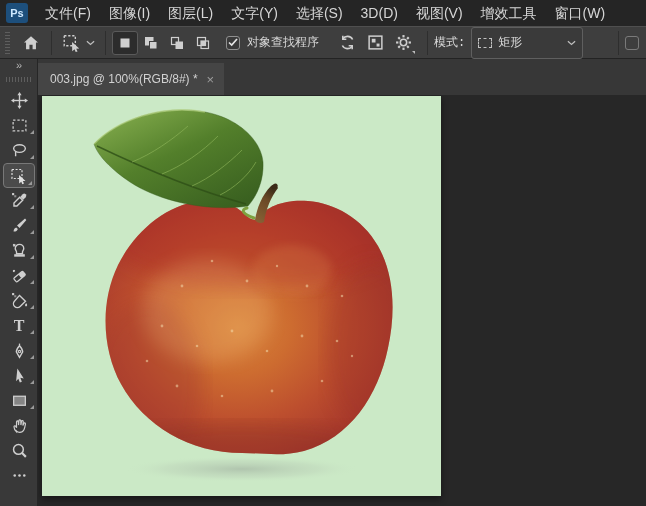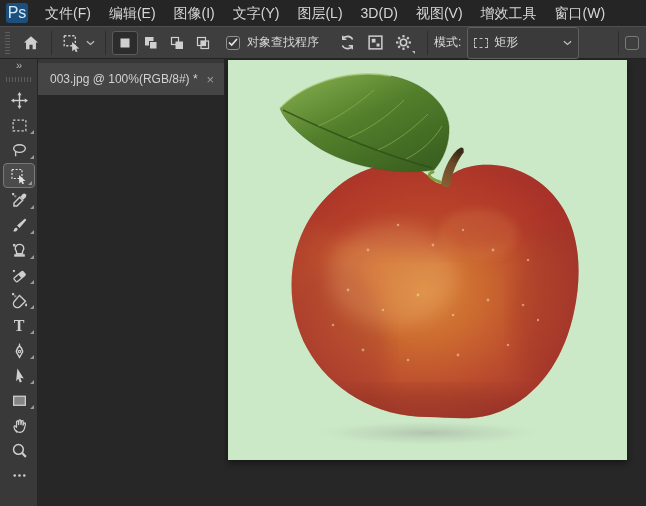--- a/index.html
+++ b/index.html
@@ -11,7 +11,7 @@
   .menubar { height:26px; background:#252525; display:flex; align-items:center;
     padding-left:6px; flex:0 0 auto; }
   .ps-logo { width:22px; height:20px; border-radius:3px; background:#1d4f7c;
-    color:#cfe9ff; font-size:16px; font-weight:normal; display:flex; align-items:center;
+    color:#cfe9ff; font-size:11px; font-weight:bold; display:flex; align-items:center;
     justify-content:center; margin-right:8px; }
   .menu-item { color:#d6d6d6; font-size:14px; padding:0 9px; line-height:26px;
     white-space:nowrap; cursor:default; }

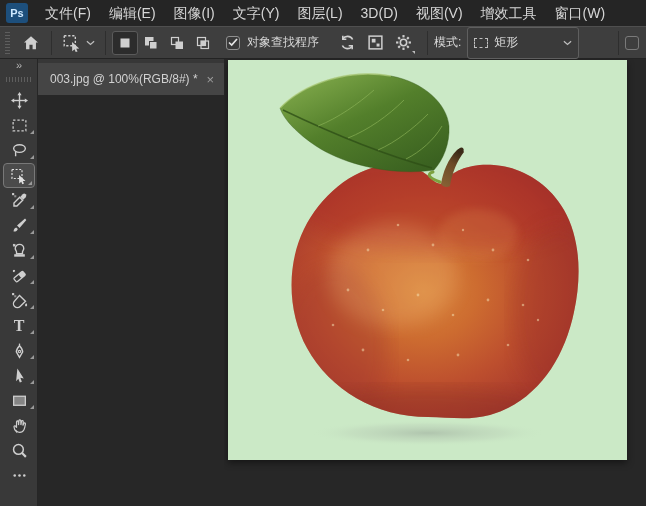--- a/index.html
+++ b/index.html
@@ -82,7 +82,6 @@
       <span>Ps</span>
     </div>
     <span class="menu-item">文件(F)</span>
-    <span class="menu-item">编辑(E)</span>
     <span class="menu-item">图像(I)</span>
     <span class="menu-item">文字(Y)</span>
     <span class="menu-item">图层(L)</span>

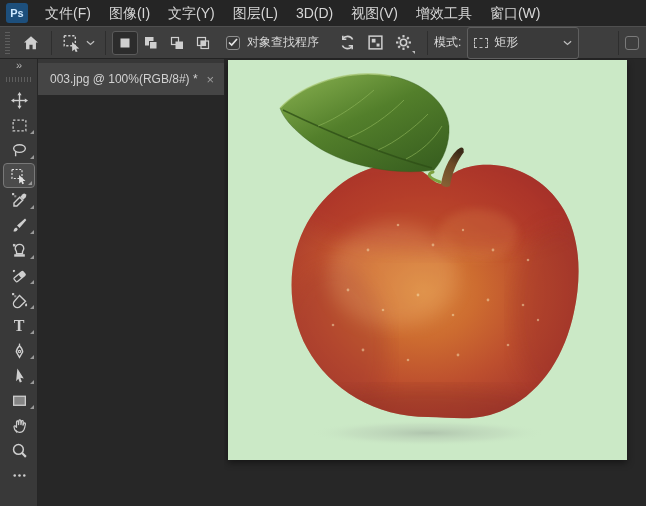--- a/index.html
+++ b/index.html
@@ -83,8 +83,8 @@
     </div>
     <span class="menu-item">文件(F)</span>
     <span class="menu-item">图像(I)</span>
+    <span class="menu-item">图层(L)</span>
     <span class="menu-item">文字(Y)</span>
-    <span class="menu-item">图层(L)</span>
     <span class="menu-item">3D(D)</span>
     <span class="menu-item">视图(V)</span>
     <span class="menu-item">增效工具</span>

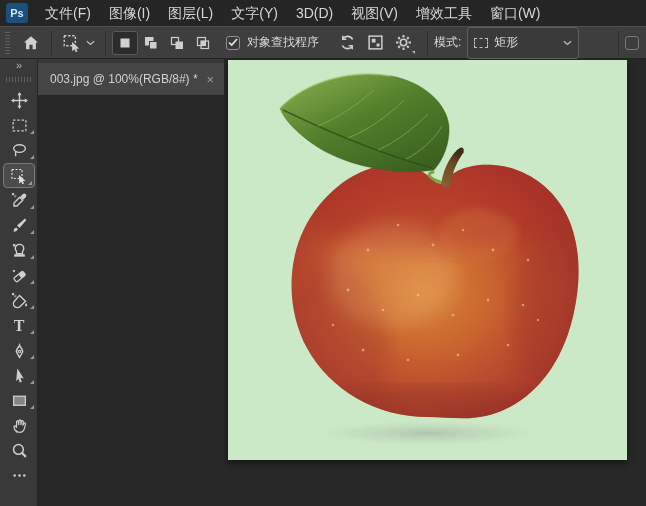--- a/index.html
+++ b/index.html
@@ -85,6 +85,7 @@
     <span class="menu-item">图像(I)</span>
     <span class="menu-item">图层(L)</span>
     <span class="menu-item">文字(Y)</span>
+    <span class="menu-item">选择(S)</span>
     <span class="menu-item">3D(D)</span>
     <span class="menu-item">视图(V)</span>
     <span class="menu-item">增效工具</span>

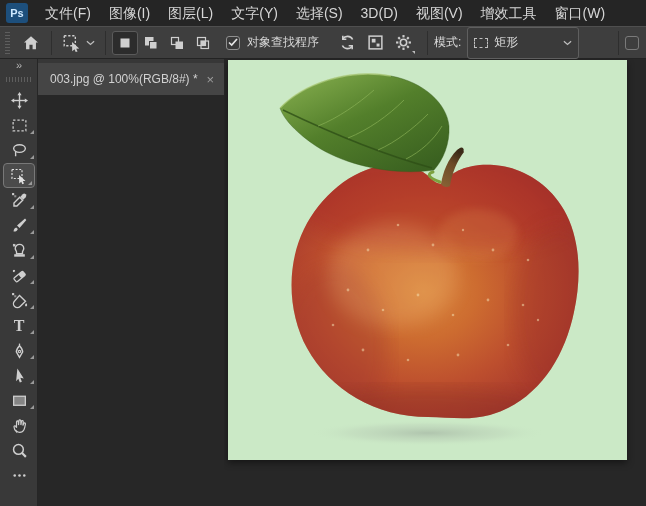--- a/index.html
+++ b/index.html
@@ -19,7 +19,7 @@
   
   .optionsbar { height:33px; background:#3e3e3e; border-top:1px solid #4f4f4f;
     border-bottom:1px solid #232323; display:flex; align-items:center; padding:0 5px;
-    flex:0 0 auto; }
+    flex:0 0 auto;font-family:Liberation Mono, monospace; }
   .grip-v { width:5px; height:22px; margin-right:7px;
     background:repeating-linear-gradient(to bottom,#5e5e5e 0 1px,transparent 1px 3px); }
   .obar-btn { background:transparent; border:none; width:28px; height:26px;

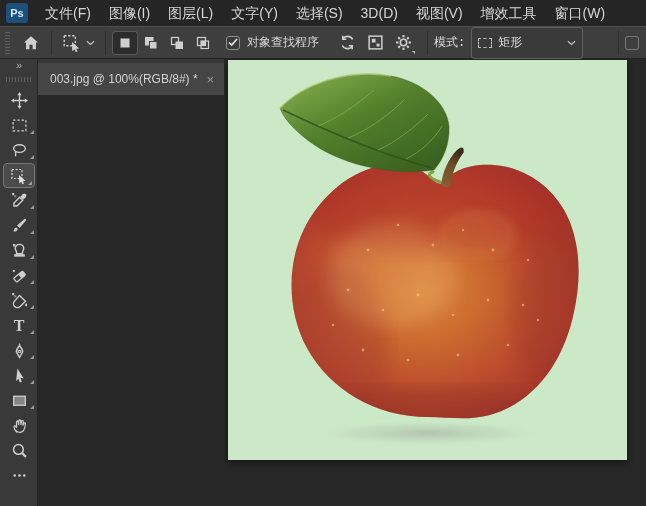--- a/index.html
+++ b/index.html
@@ -60,7 +60,7 @@
   .type-glyph { color:#cfcfcf; font-family:"Liberation Serif","DejaVu Serif",serif;
     font-size:16px; font-weight:bold; line-height:16px; }
 
-  .content { flex:1; display:flex; flex-direction:row; min-width:0; }
+  .content { flex:1; display:flex; flex-direction:column; min-width:0; }
   .tabstrip { height:36px; background:#373737; display:flex; align-items:flex-end; flex:0 0 auto; }
   .tab { height:32px; background:#454545; display:flex; align-items:center;
     padding:0 10px 0 12px; gap:9px; }

